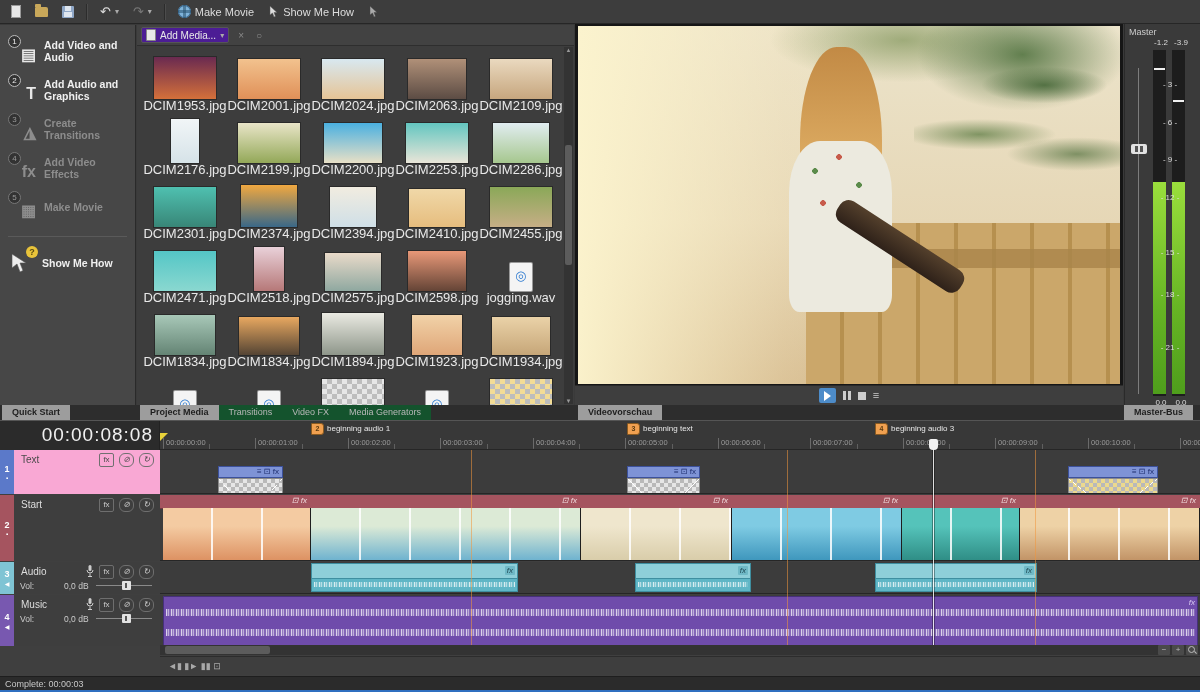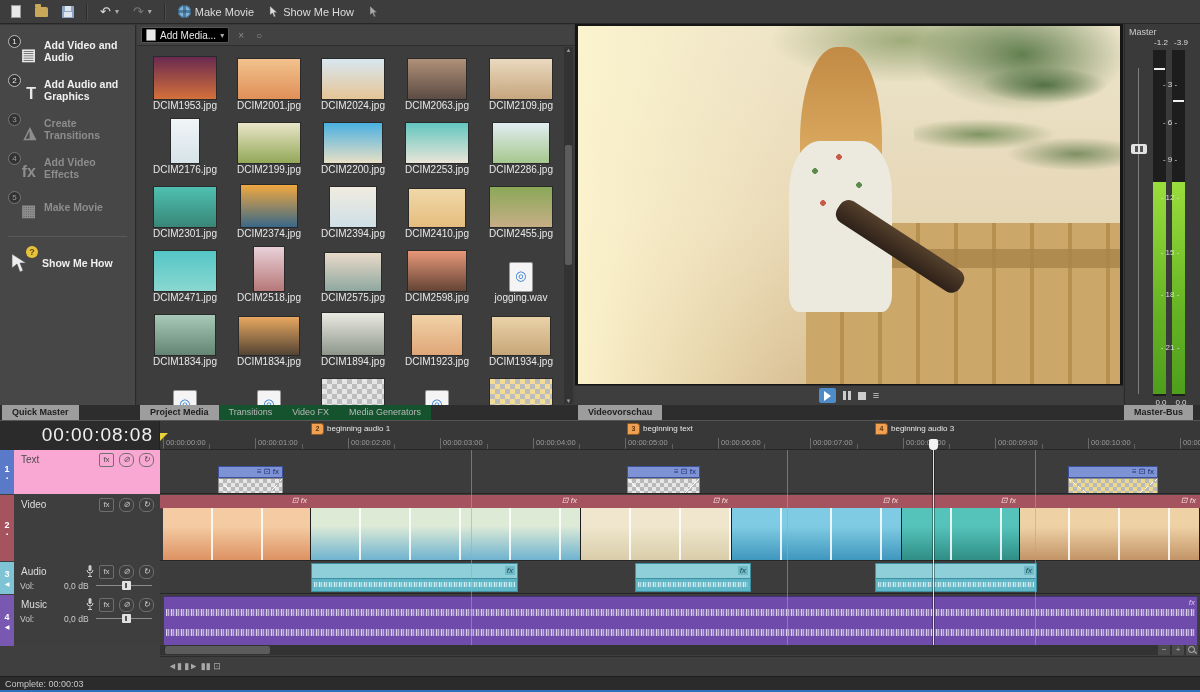--- a/index.html
+++ b/index.html
@@ -50,7 +50,7 @@
   #media-panel{position:absolute;left:137px;top:25px;width:437px;height:380px;background:#3d3d3d;}
   #media-toolbar{position:absolute;left:0;top:0;right:0;height:20px;background:#424242;
      border-bottom:1px solid #2e2e2e;display:flex;align-items:center;gap:6px;padding-left:4px;}
-  #add-media-btn{display:flex;align-items:center;gap:4px;font-size:10px;color:#e8e8e8;padding:1px 4px;border:1px solid #555;border-radius:2px;background:#000000;}
+  #add-media-btn{display:flex;align-items:center;gap:4px;font-size:10px;color:#e8e8e8;padding:1px 4px;border:1px solid #555;border-radius:2px;background:#4c1d95;}
   .mini-doc{width:8px;height:10px;background:#e8e8e8;border:1px solid #888;border-radius:1px;}
   .mt-ic{font-size:10px;color:#8a8a8a;padding:0 3px;}
   #media-grid{position:absolute;left:6px;top:22px;width:420px;height:358px;overflow:hidden;

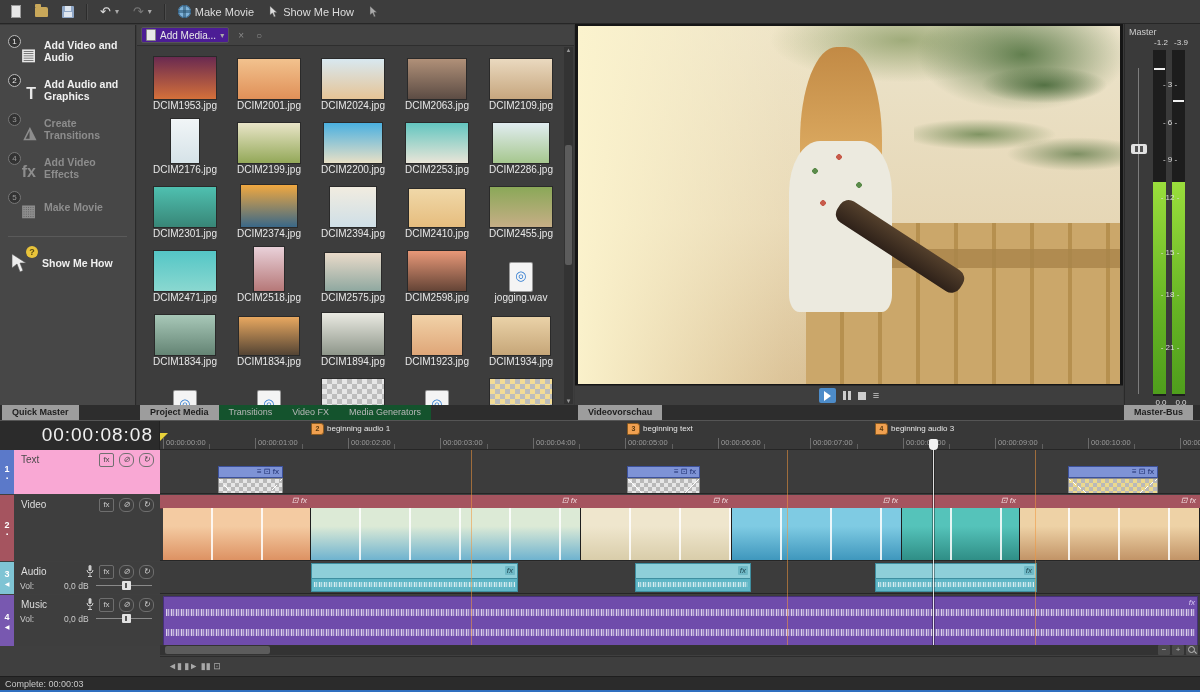--- a/index.html
+++ b/index.html
@@ -57,7 +57,7 @@
      display:flex;flex-wrap:wrap;align-content:flex-start;}
   .cell{width:84px;height:64px;position:relative;display:flex;flex-direction:column;align-items:center;justify-content:flex-end;}
   .thumb{background:linear-gradient(180deg,var(--c1,#888),var(--c2,#555));box-shadow:0 0 0 1px #2a2a2a;margin-bottom:2px;}
-  .mname{font-size:10px;color:#e8e8e8;height:10px;line-height:10px;white-space:nowrap;}
+  .mname{font-size:13px;color:#e8e8e8;height:10px;line-height:10px;white-space:nowrap;}
   .cell.audio .thumb{width:22px;height:28px;background:#f4f4f4;border-radius:1px;position:relative;box-shadow:0 0 0 1px #999;}
   .cell.audio .thumb::before{content:"◎";position:absolute;left:0;right:0;top:5px;text-align:center;
       color:#2f7bd0;font-size:13px;}

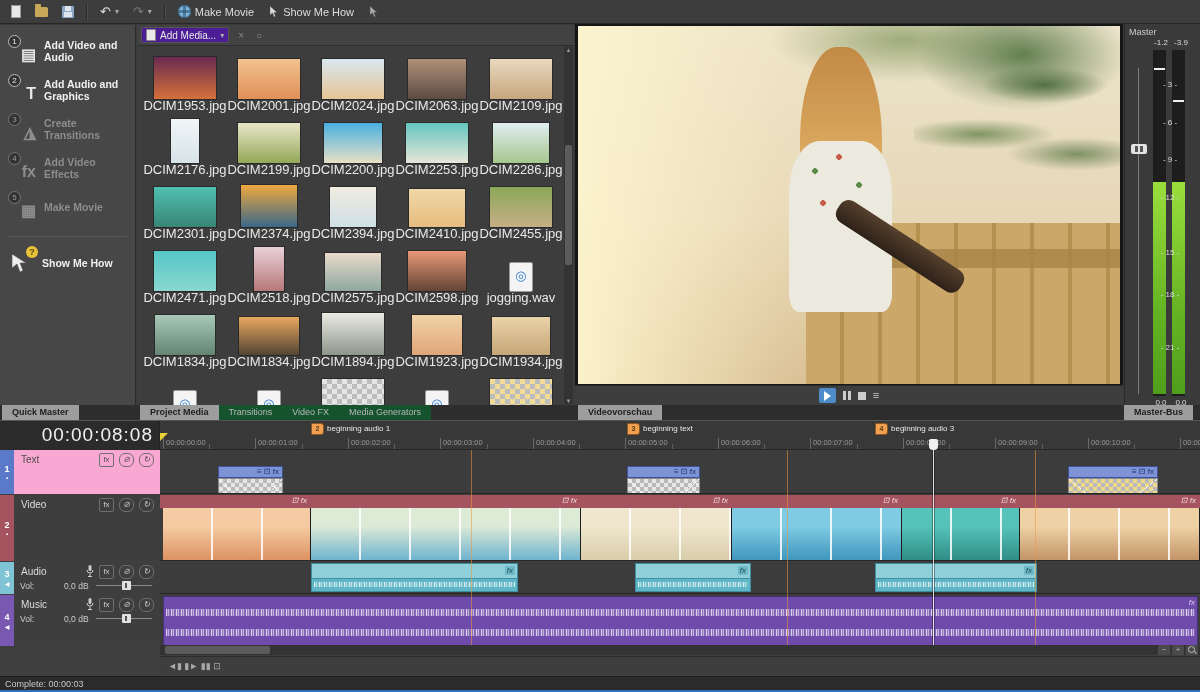--- a/index.html
+++ b/index.html
@@ -543,7 +543,7 @@
   </div>
 
   <div id="tabstrip">
-    <div class="tab active" style="left:2px">Quick Master</div>
+    <div class="tab active" style="left:2px">Quick Start</div>
     <div id="media-tabs">
 
         <div class="tab active">Project Media</div>

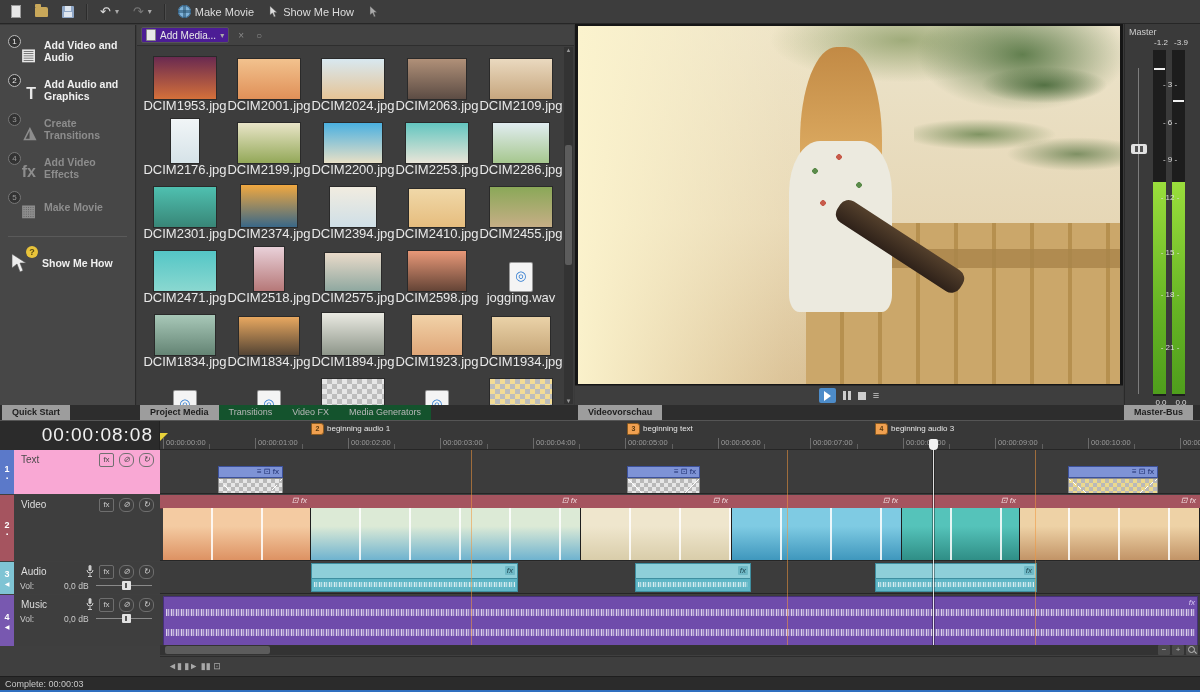--- a/index.html
+++ b/index.html
@@ -649,7 +649,7 @@
           <small>▪</small>
         </div>
       <div class="tbody">
-        <span class="tname">Video</span>
+        <span class="tname">Start</span>
         <div class="ticons">
           <span class="tic sq">fx</span>
           <span class="tic">⊘</span>

